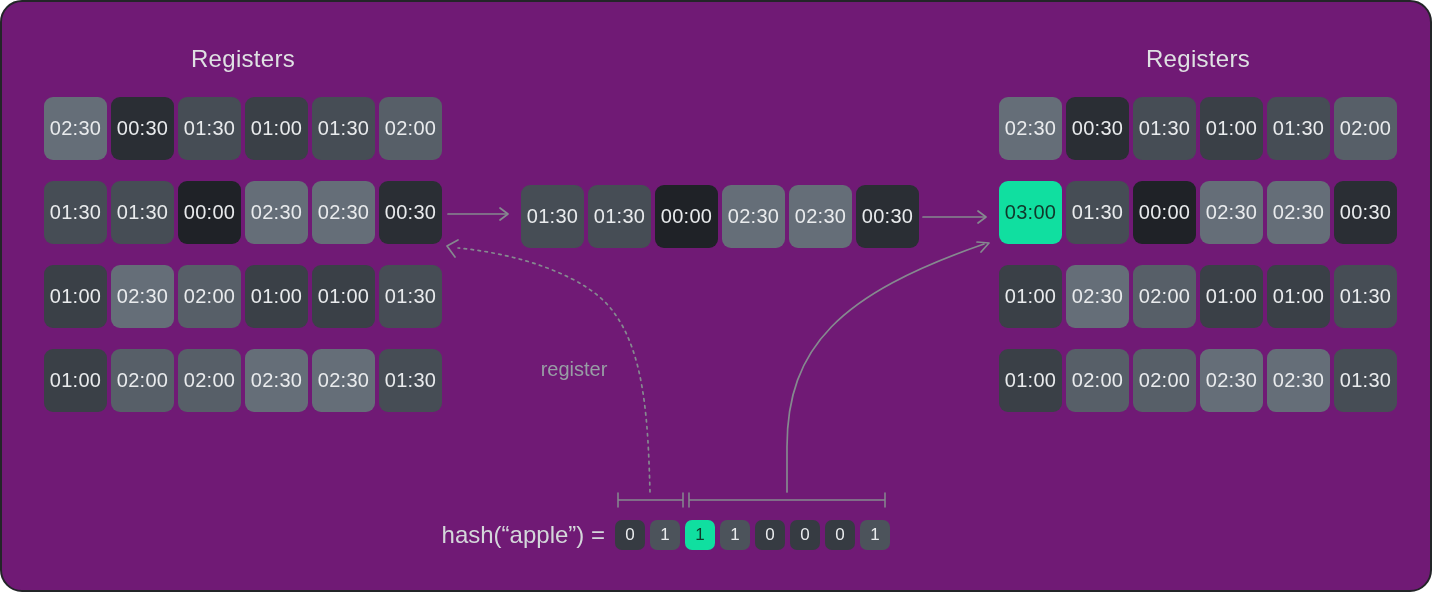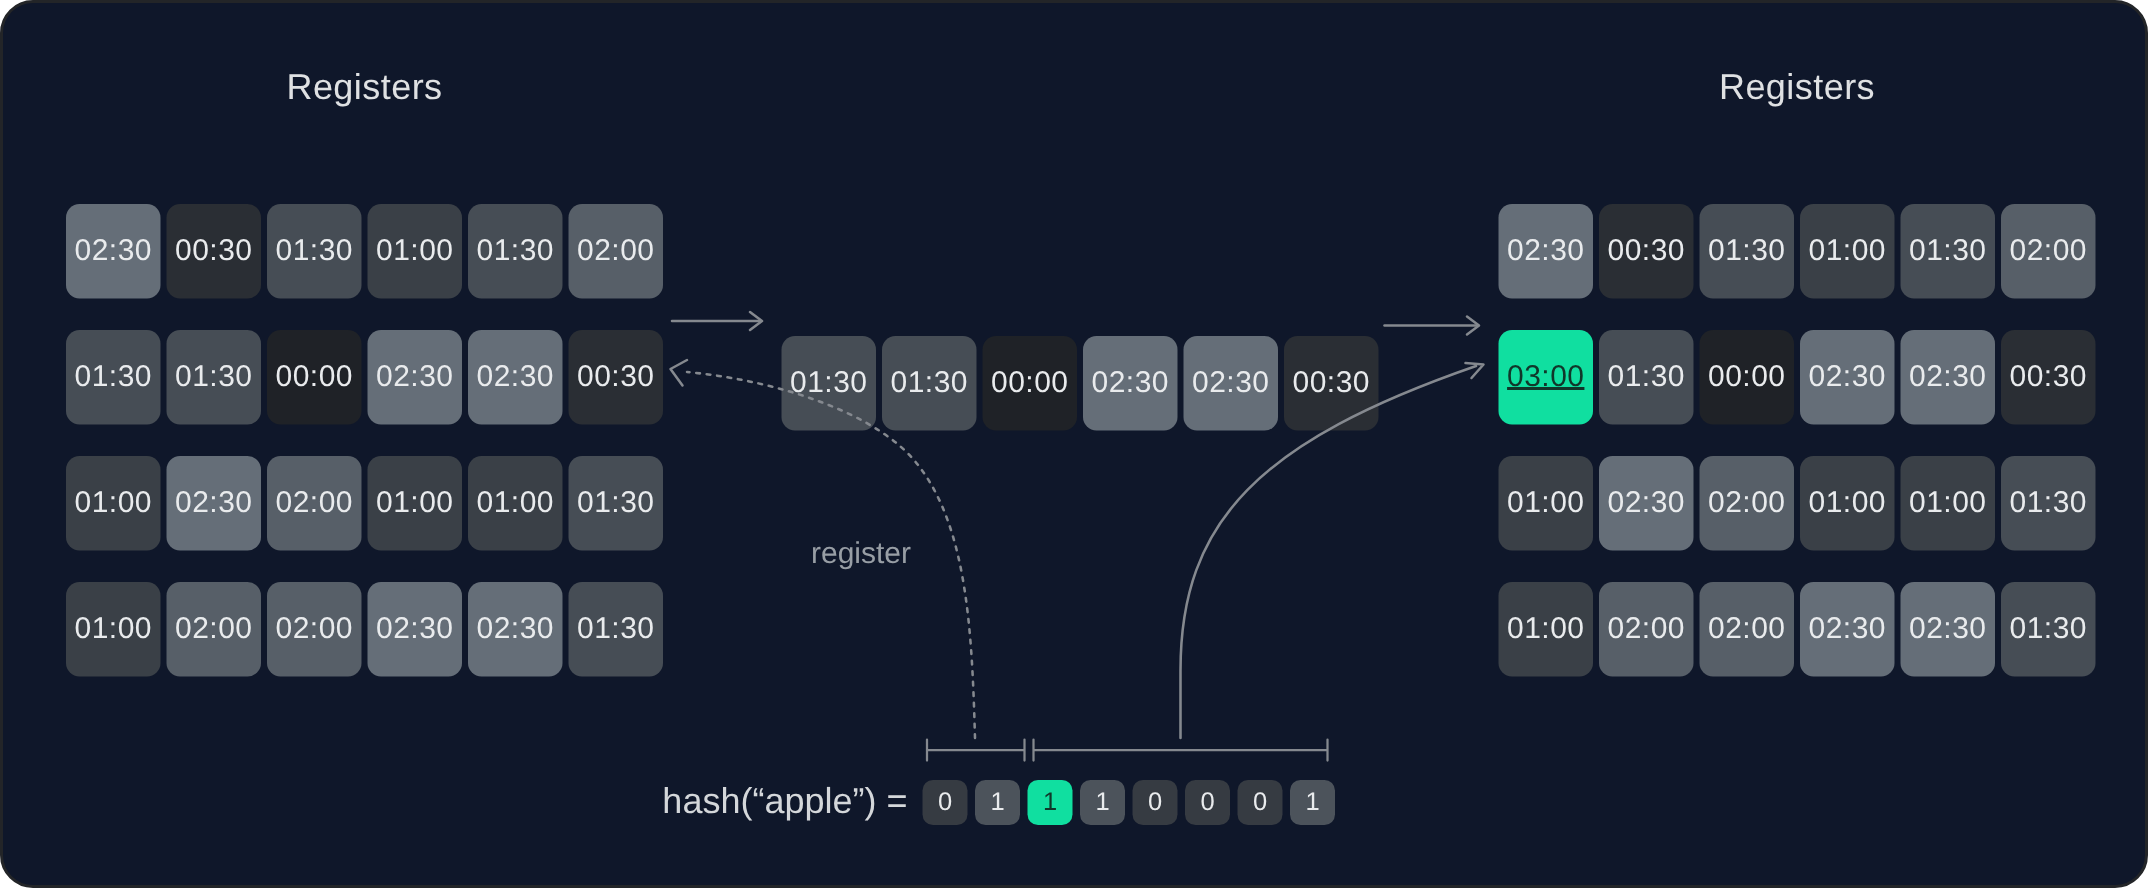--- a/index.html
+++ b/index.html
@@ -5,7 +5,7 @@
   html,body { margin:0; padding:0; background:#ffffff; }
   .panel {
     position:relative; width:1432px; height:592px; box-sizing:border-box;
-    background:#0f172a; border:2px solid #232528; border-radius:22px;
+    background:#701a75; border:2px solid #232528; border-radius:22px;
     overflow:hidden; font-family:"Liberation Sans", sans-serif;
   }
   .grid-title {

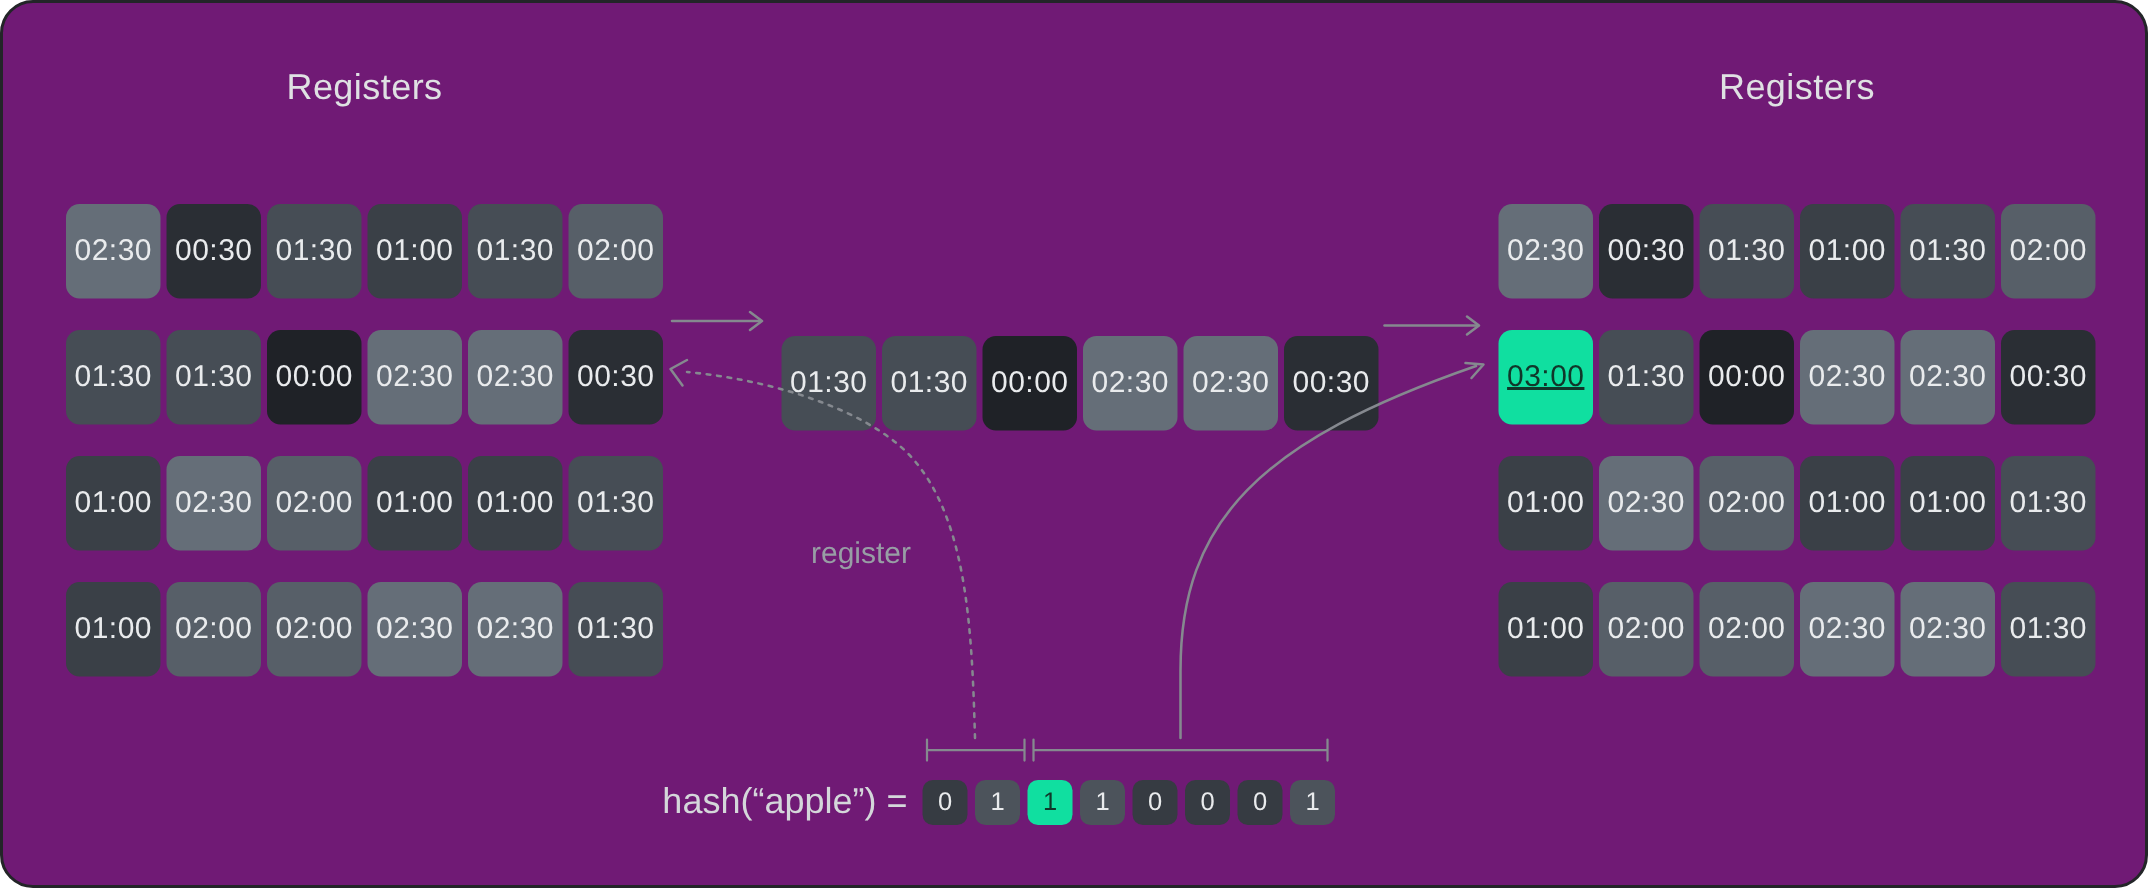--- a/index.html
+++ b/index.html
@@ -26,7 +26,7 @@
   .cell {
     width:63px; height:63px; border-radius:9px;
     display:flex; align-items:center; justify-content:center;
-    font-size:20px; color:#e9ebed; letter-spacing:.3px;margin-top:39px;
+    font-size:20px; color:#e9ebed; letter-spacing:.3px;
   }
   .cell.hl { color:#10372a; font-weight:500;text-decoration:underline; }
   .anno-label {

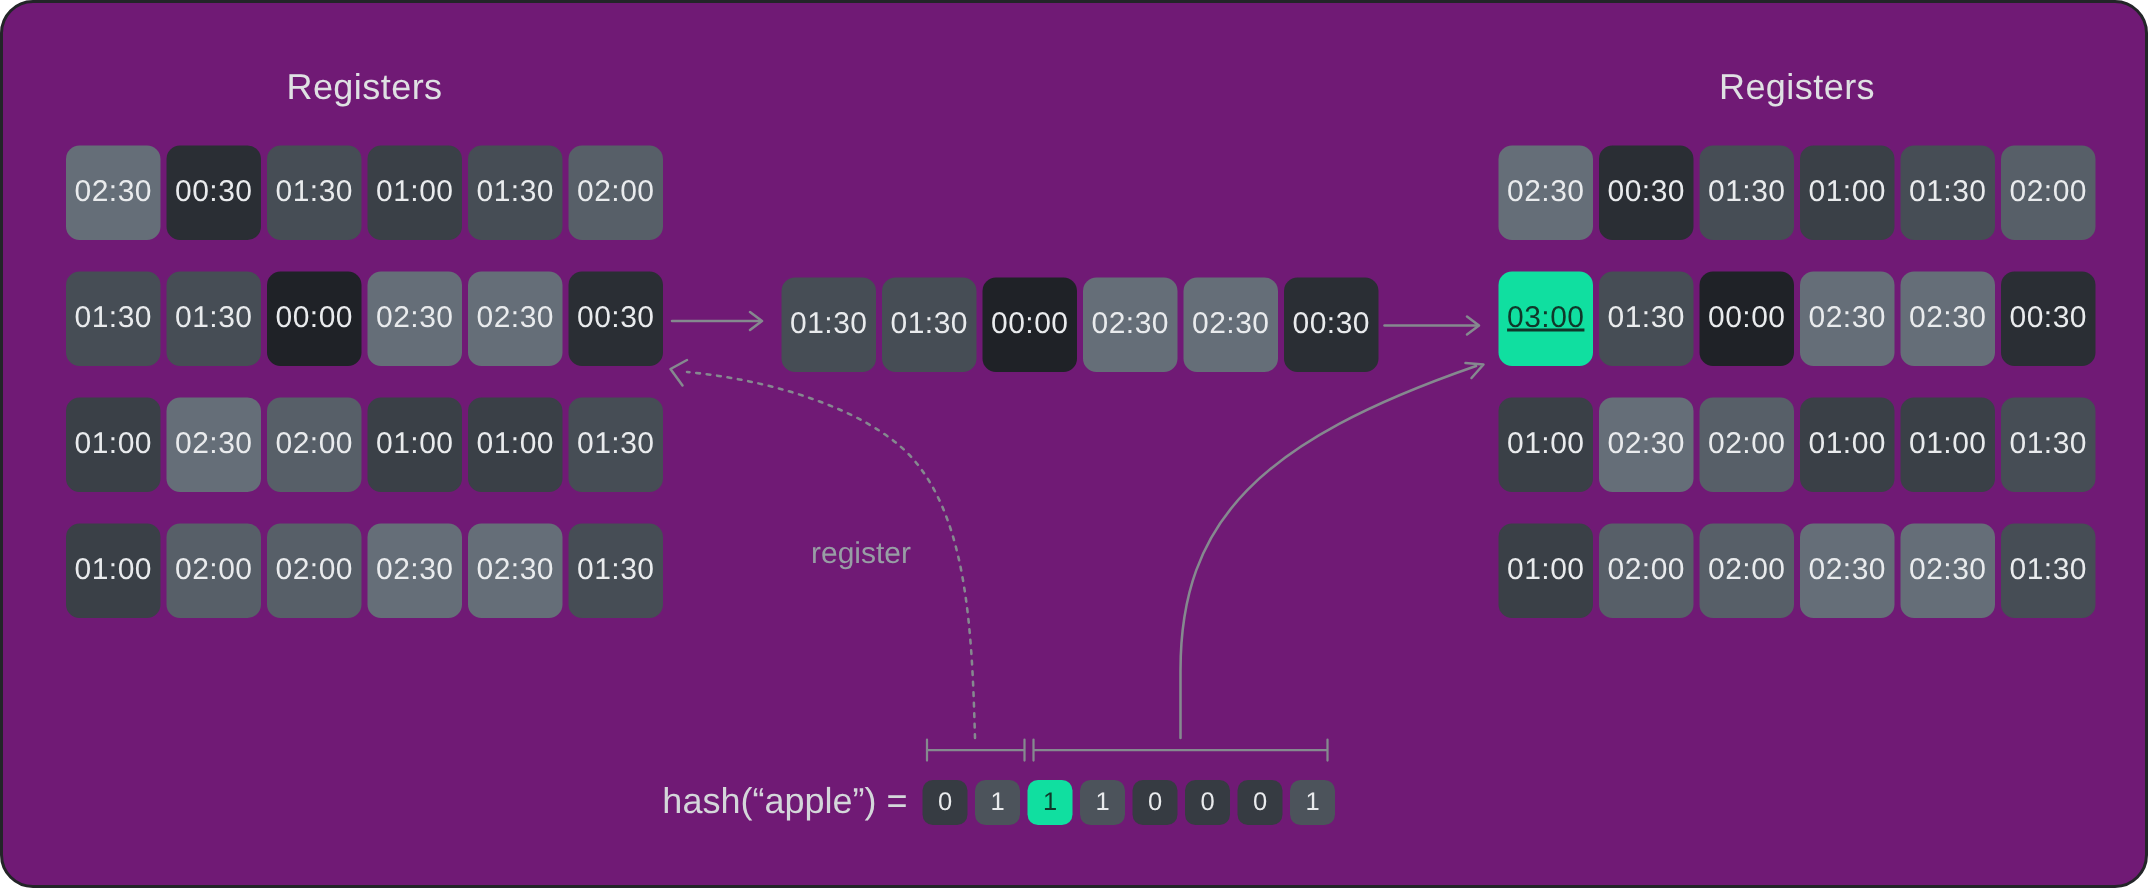--- a/index.html
+++ b/index.html
@@ -28,7 +28,7 @@
     display:flex; align-items:center; justify-content:center;
     font-size:20px; color:#e9ebed; letter-spacing:.3px;
   }
-  .cell.hl { color:#10372a; font-weight:500;text-decoration:underline; }
+  .cell.hl { color:#10372a; font-weight:500; }
   .anno-label {
     position:absolute; width:200px; text-align:center;
     font-size:20px; line-height:29px; color:#989ea5;

